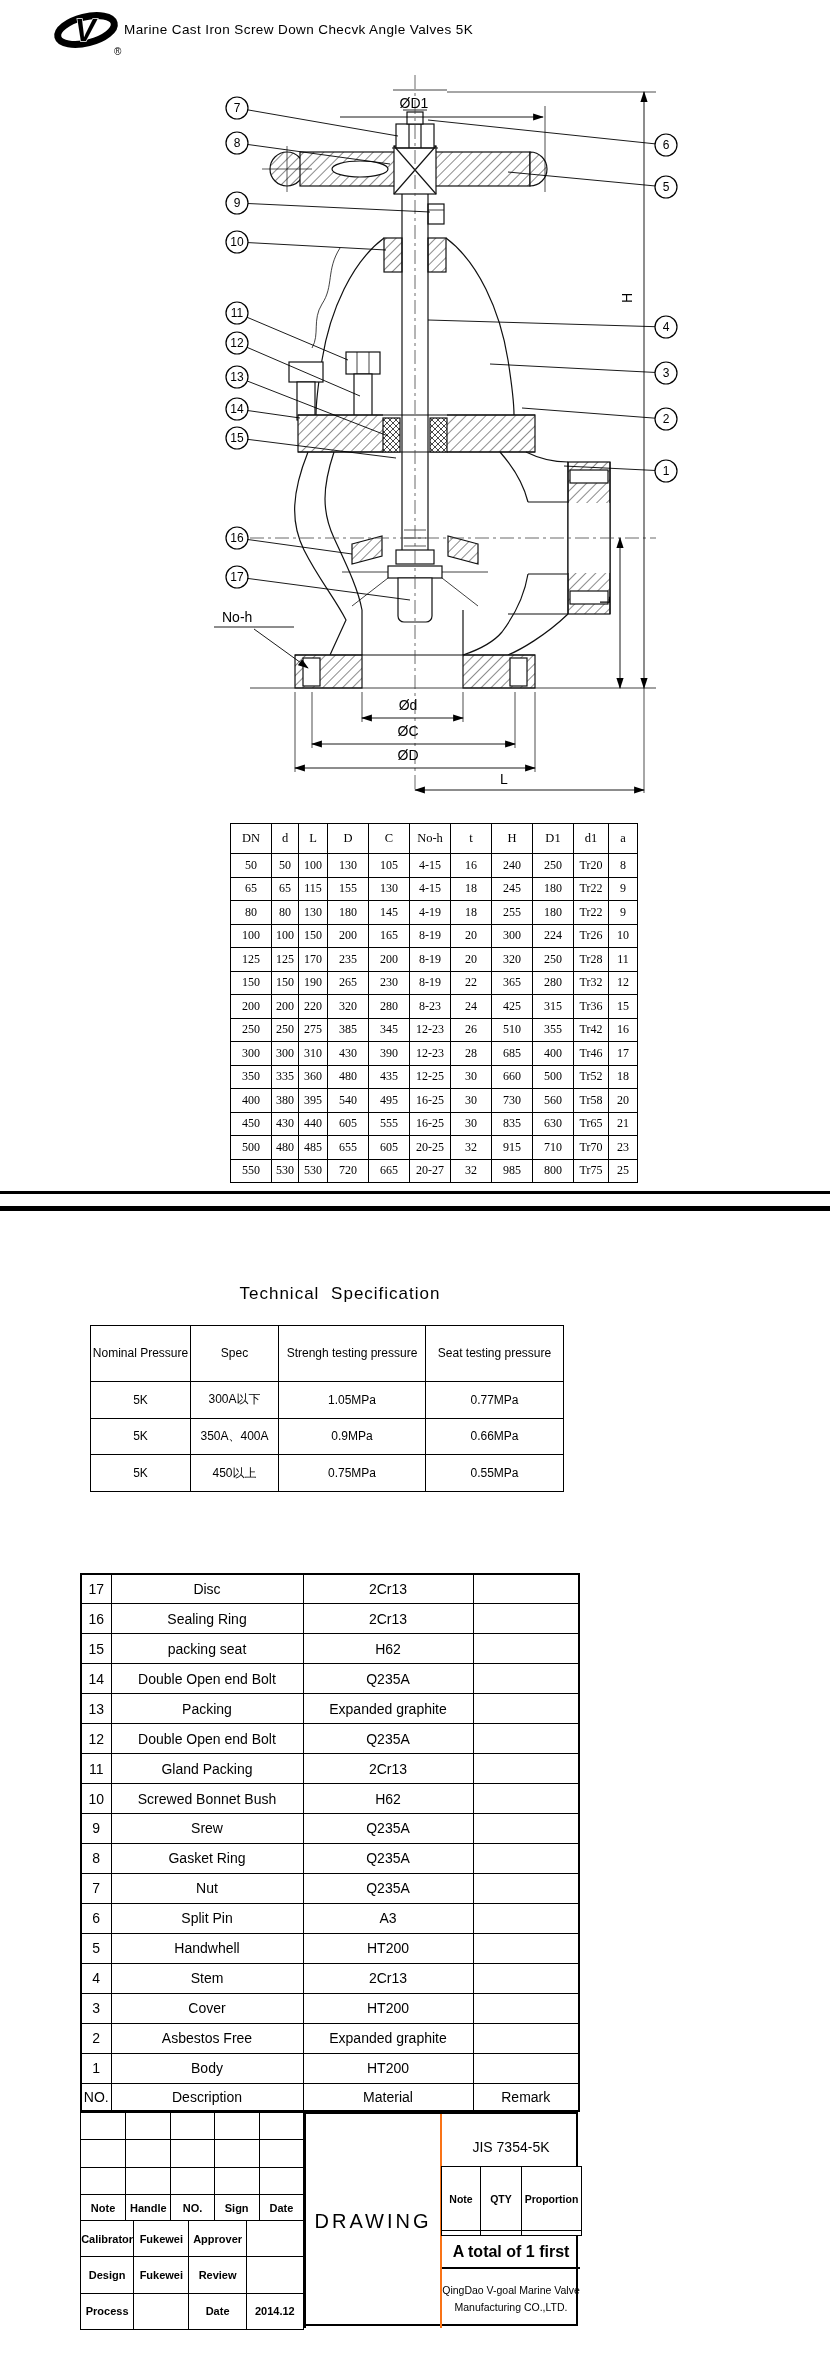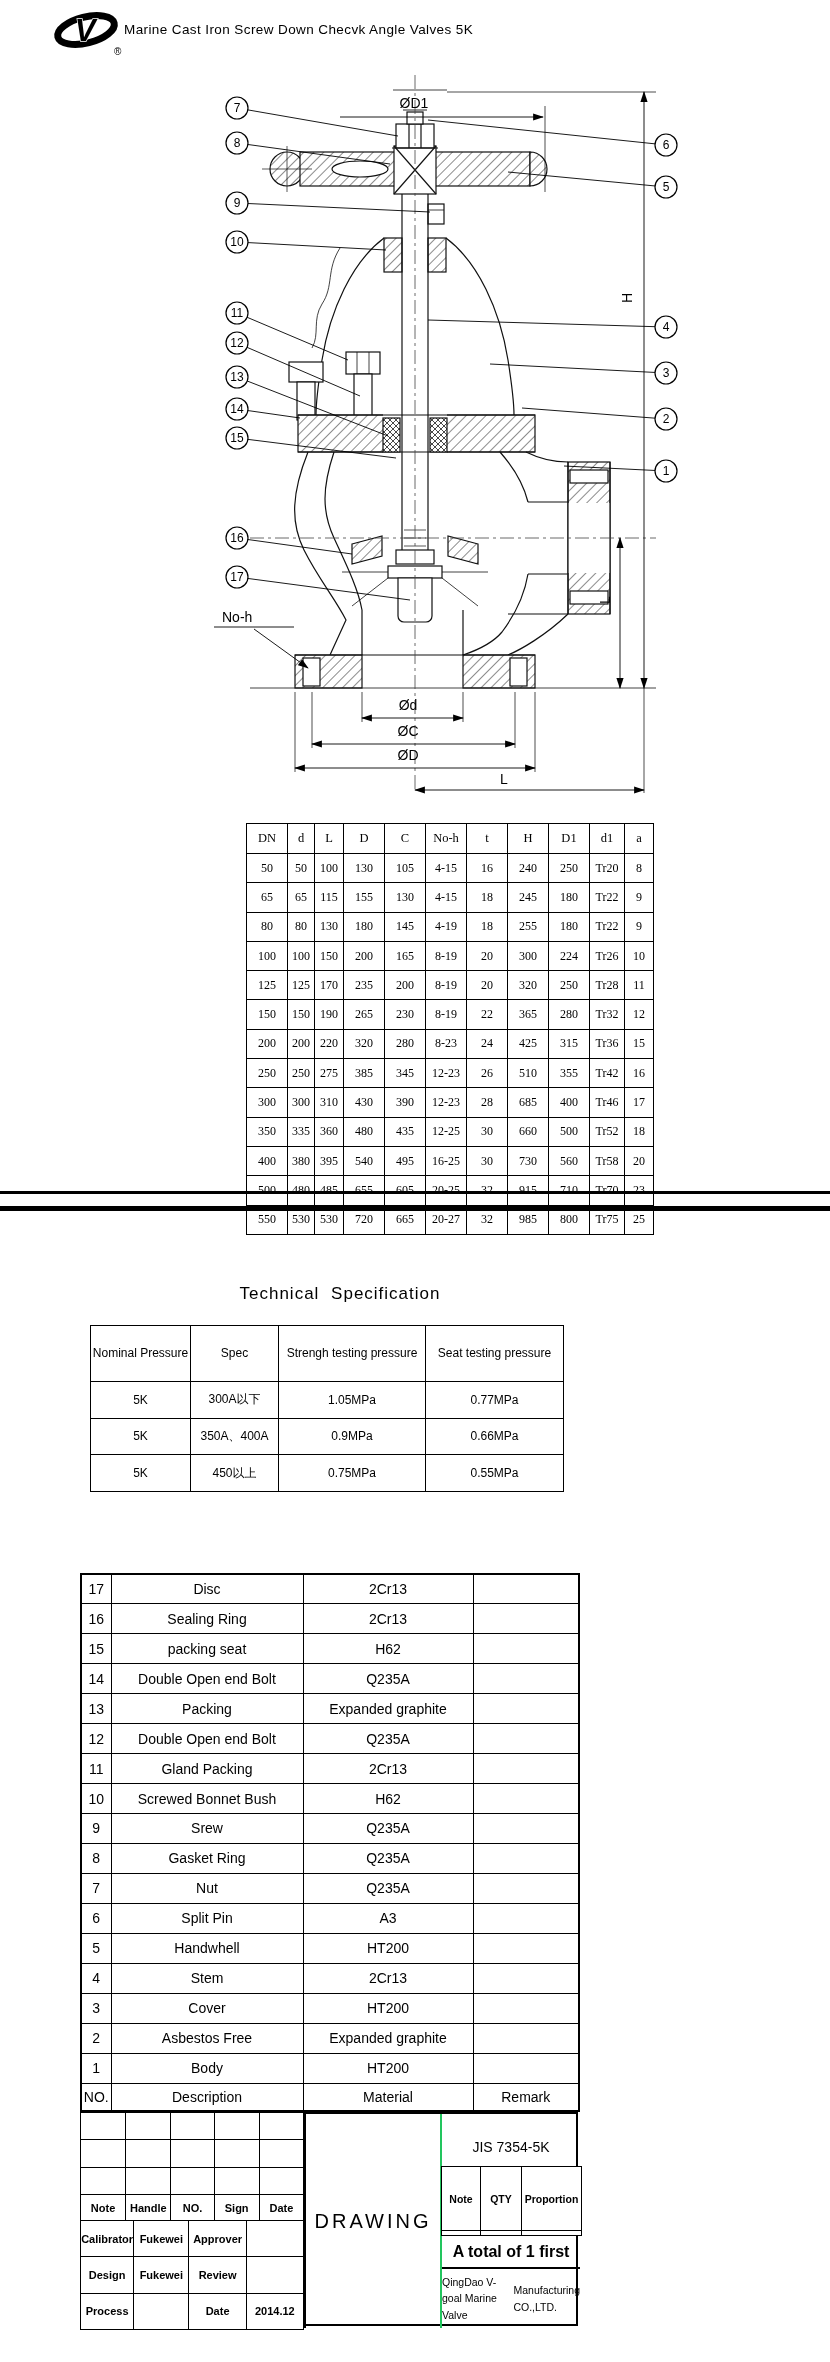--- a/index.html
+++ b/index.html
@@ -16,7 +16,7 @@
   table{border-collapse:collapse;position:absolute;table-layout:fixed;background:#fff}
   td,th{border:1px solid #000;text-align:center;vertical-align:middle;font-weight:normal;overflow:hidden;white-space:nowrap}
   
-  .dn-table{left:246px;top:823px;width:407px;height:412px;font-family:"Liberation Serif",serif;font-size:12px;border:1.5px solid #000}
+  .dn-table{left:230px;top:823px;width:407px;height:360px;font-family:"Liberation Serif",serif;font-size:12px;border:1.5px solid #000}
   .dn-table th{height:30px;font-size:12.5px}
   
   .hr1{left:0;top:1191px;width:830px;height:3px;background:#000}

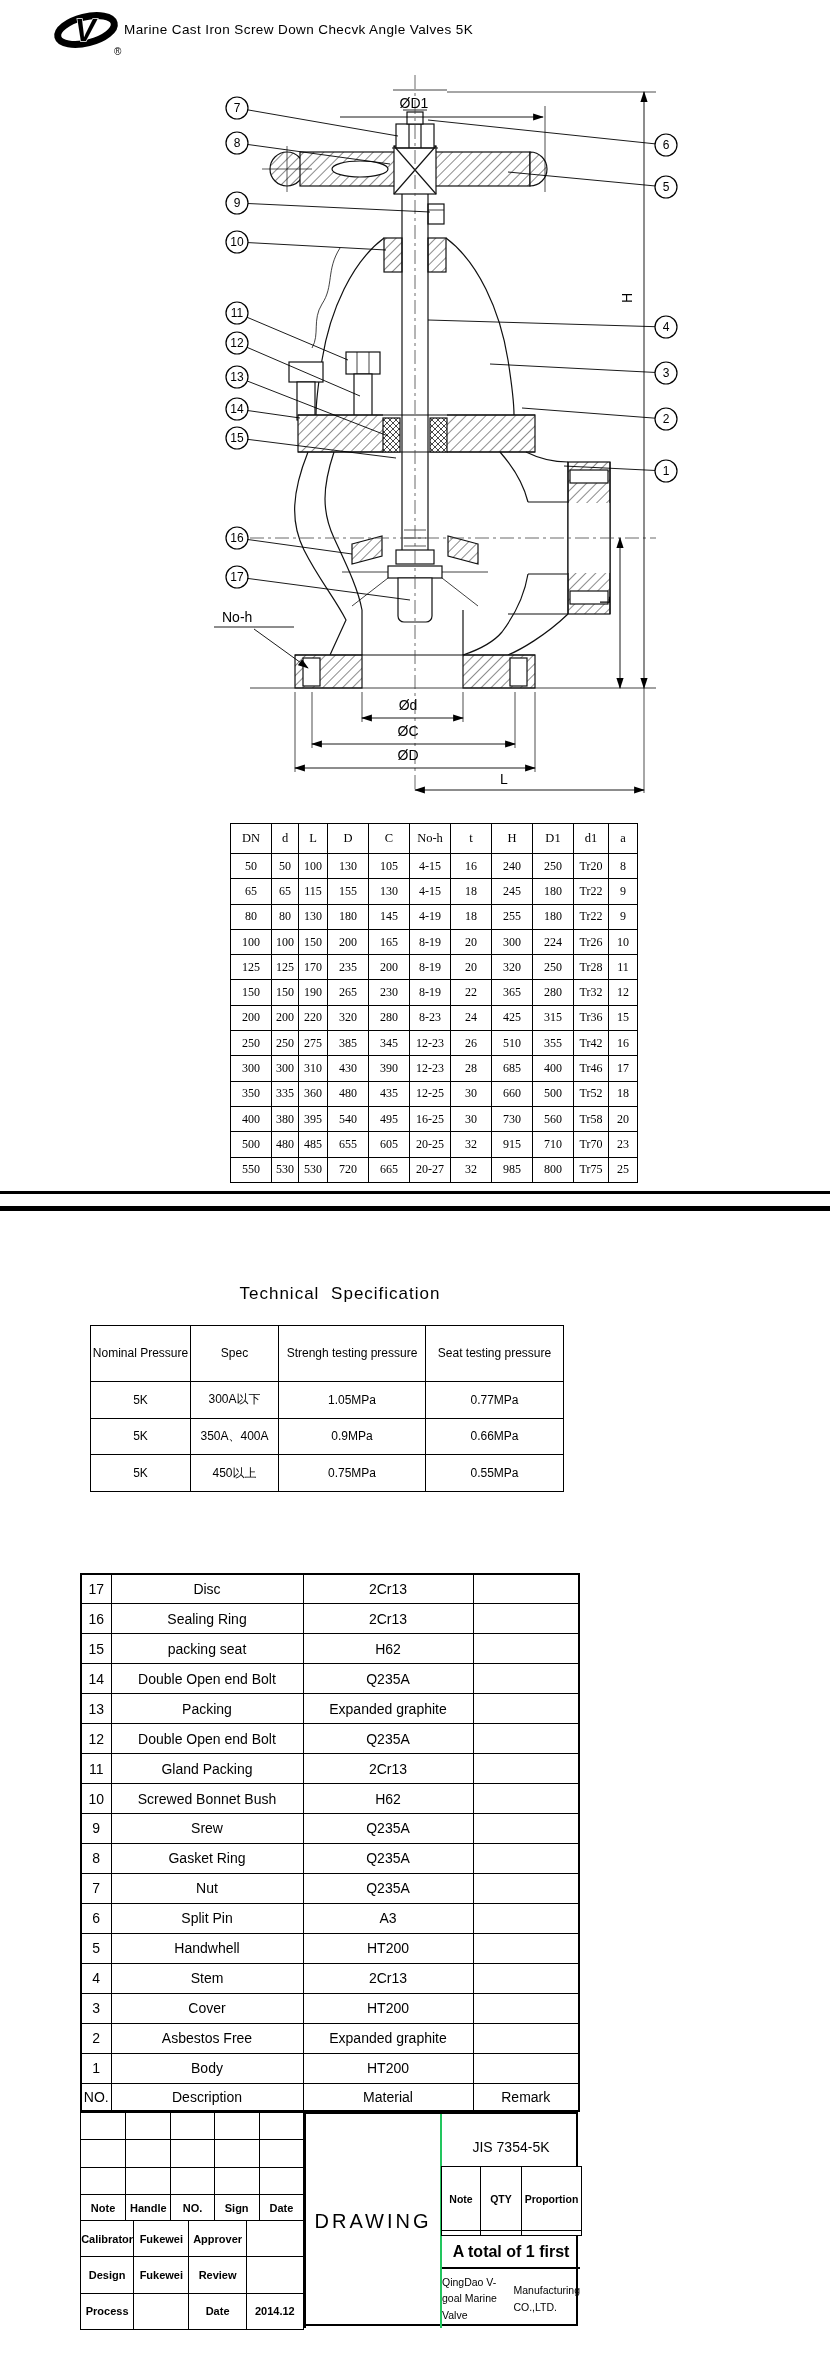--- a/index.html
+++ b/index.html
@@ -481,6 +481,19 @@
         <td>20</td>
       </tr>
       <tr>
+        <td>450</td>
+        <td>430</td>
+        <td>440</td>
+        <td>605</td>
+        <td>555</td>
+        <td>16-25</td>
+        <td>30</td>
+        <td>835</td>
+        <td>630</td>
+        <td>Tr65</td>
+        <td>21</td>
+      </tr>
+      <tr>
         <td>500</td>
         <td>480</td>
         <td>485</td>

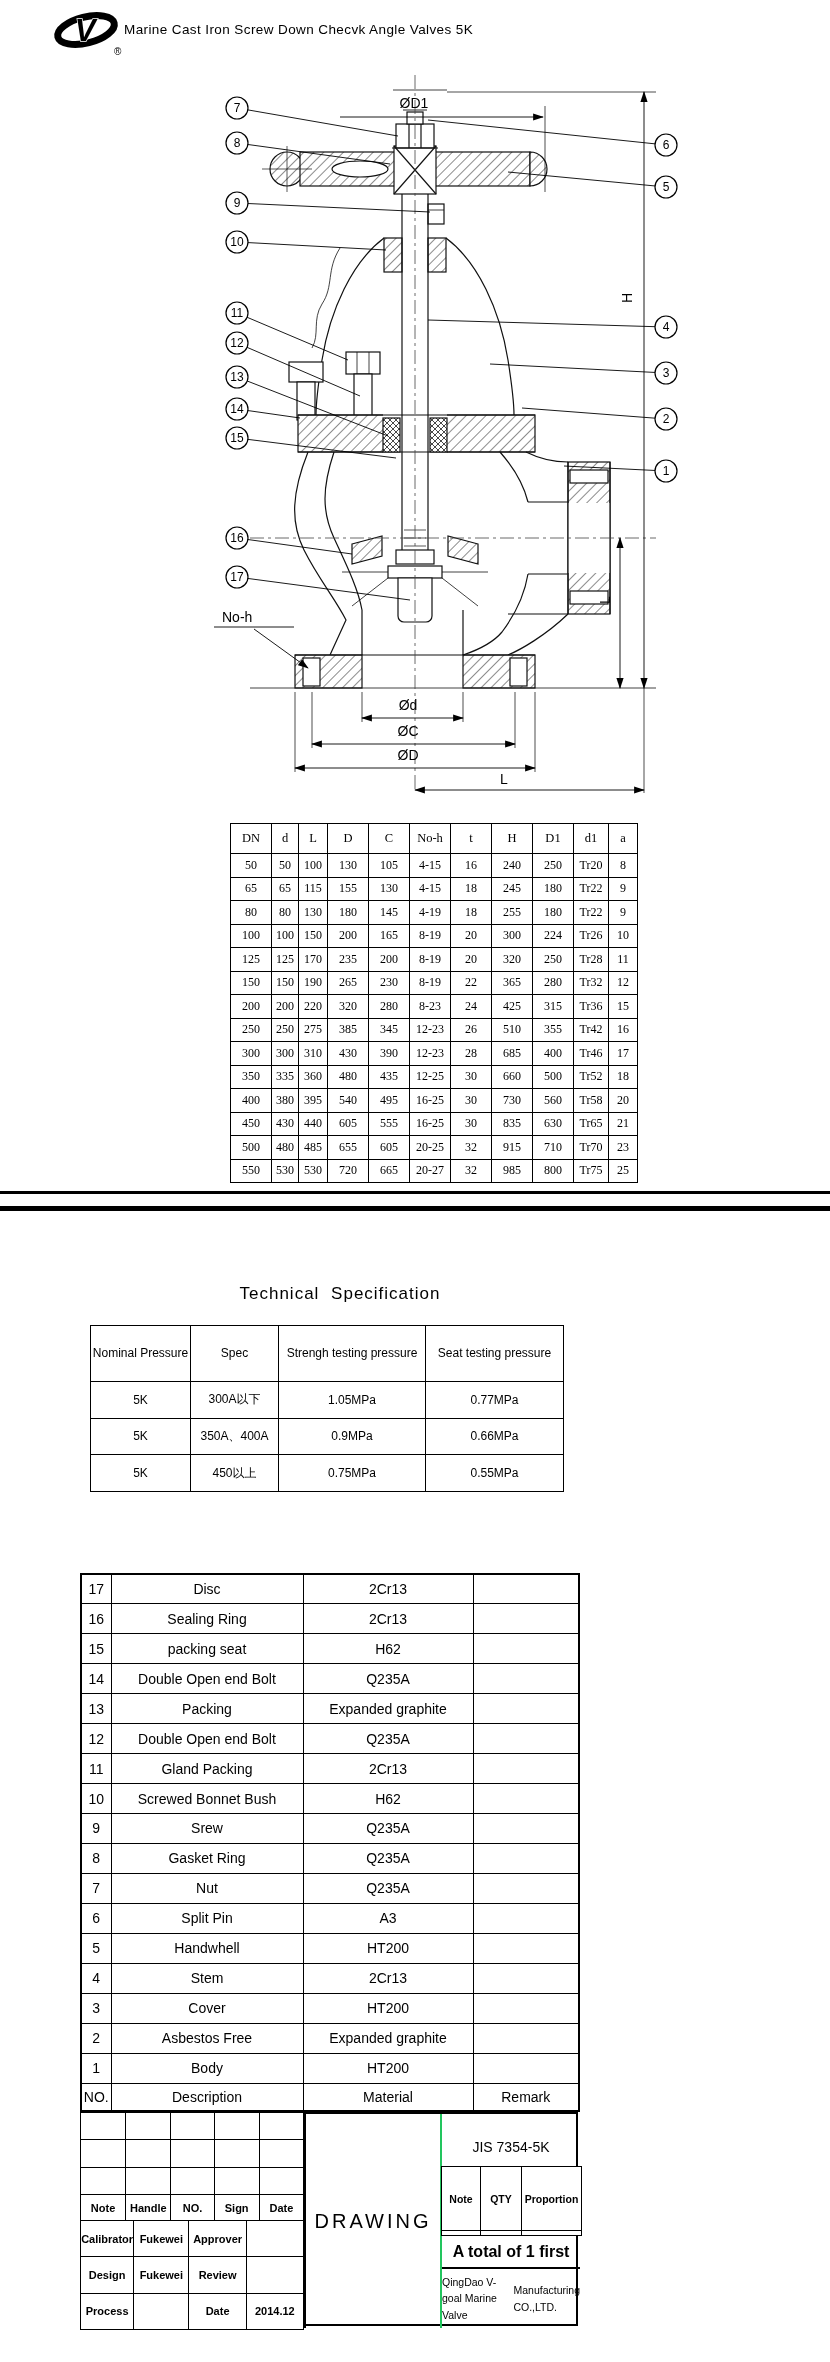--- a/index.html
+++ b/index.html
@@ -36,7 +36,7 @@
   .tb-left-top td{height:26px;font-weight:bold}
   .tb-left-bot{left:-2px;top:106px;width:224px;height:110px}
   .tb-left-bot td{height:35px;font-weight:bold;font-size:11px}
-  .tb-mid{position:absolute;left:222px;top:0;width:138px;height:214px;border-left:2px solid #000;border-right:2px solid #22c55e;display:flex;align-items:center;justify-content:center}
+  .tb-mid{position:absolute;left:222px;top:0;width:138px;height:214px;border-left:2px solid #000;border-right:2px solid #f97316;display:flex;align-items:center;justify-content:center}
   .tb-mid span{font-size:20px;letter-spacing:3px}
   .tb-right{position:absolute;left:360px;top:0;width:138px;height:214px}
   .tb-jis{position:absolute;left:0;top:0;width:138px;height:67px;border-bottom:2px solid #000;display:flex;align-items:center;justify-content:center;font-size:14px}

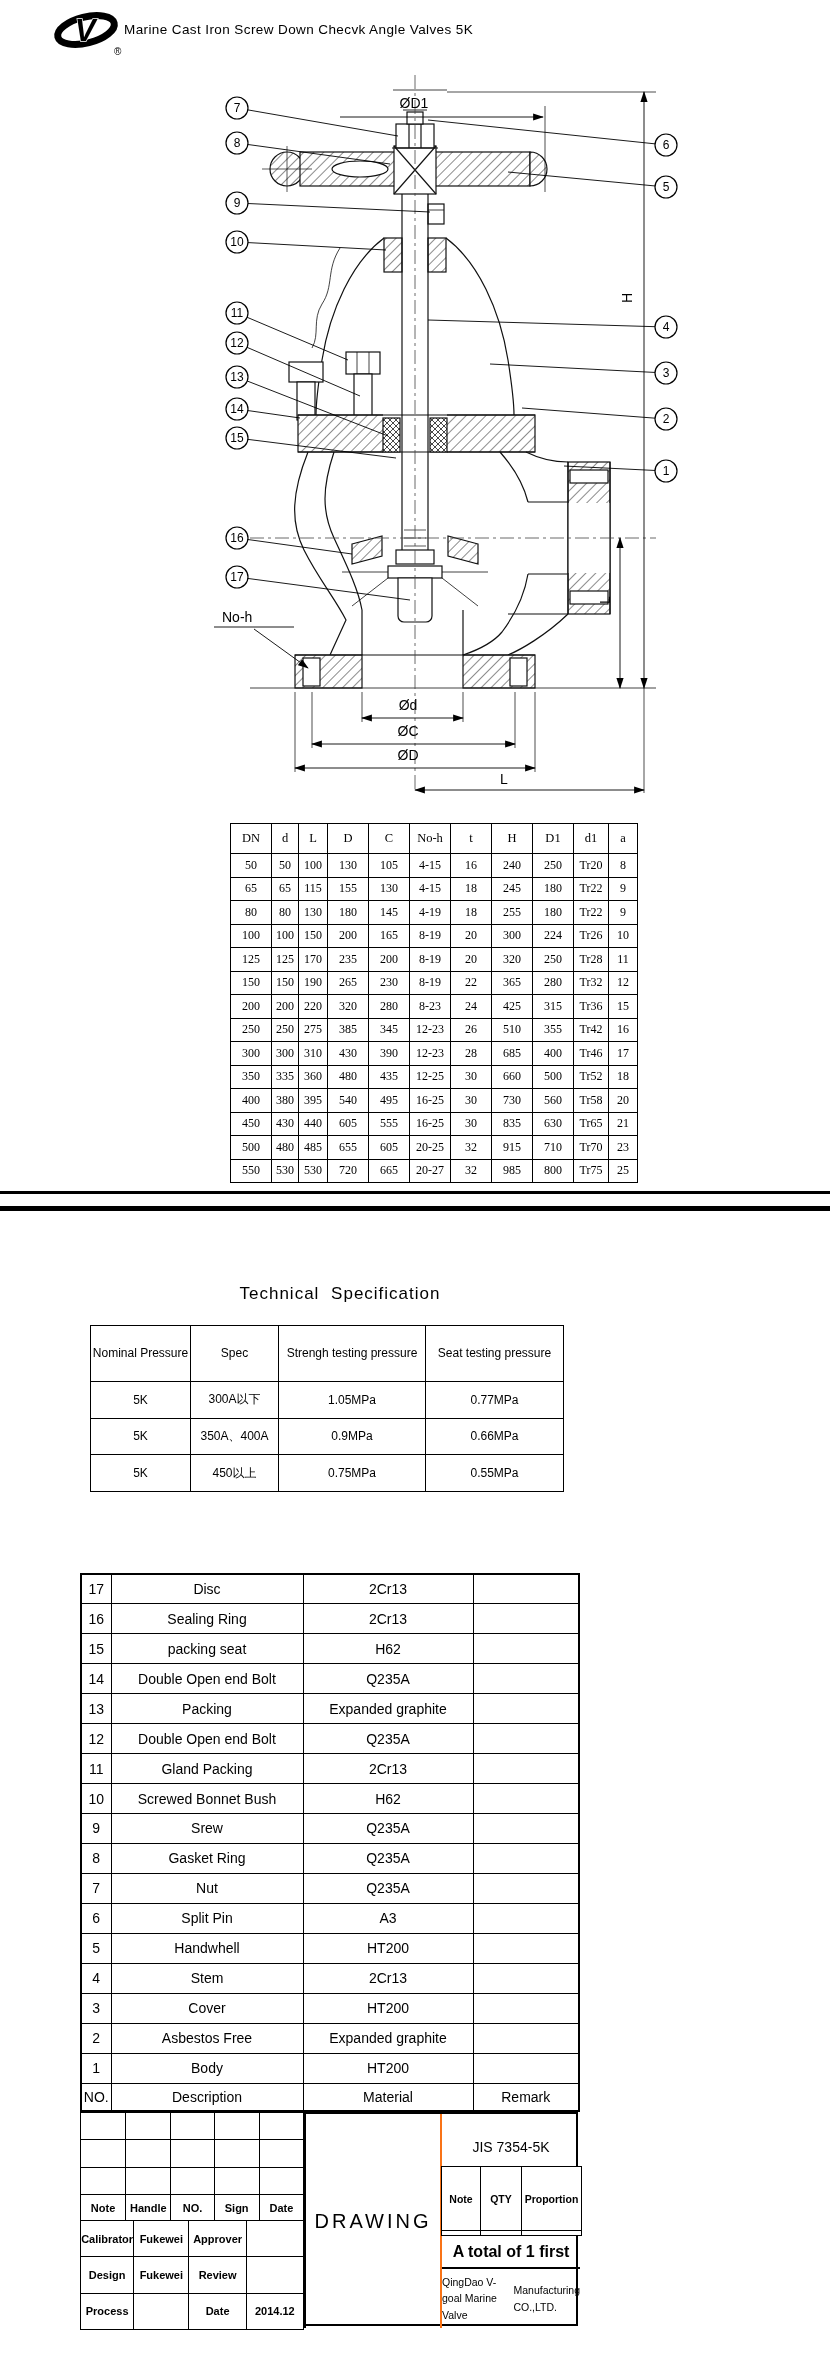--- a/index.html
+++ b/index.html
@@ -43,7 +43,7 @@
   .tb-right-tbl{left:-1px;top:52px;width:140px;height:70px}
   .tb-right-tbl td{font-size:10.5px;font-weight:bold}
   .tb-total{position:absolute;left:0;top:122px;width:138px;height:33px;border-bottom:2px solid #000;display:flex;align-items:center;justify-content:center;font-size:16px;font-weight:bold}
-  .tb-co{position:absolute;left:0;top:155px;width:138px;height:59px;display:flex;flex-direction:row;align-items:center;justify-content:center;font-size:10.5px;line-height:1.55;}
+  .tb-co{position:absolute;left:0;top:155px;width:138px;height:59px;display:flex;flex-direction:column;align-items:center;justify-content:center;font-size:10.5px;line-height:1.55;text-align:center}
 </style>
 </head>
 <body>

